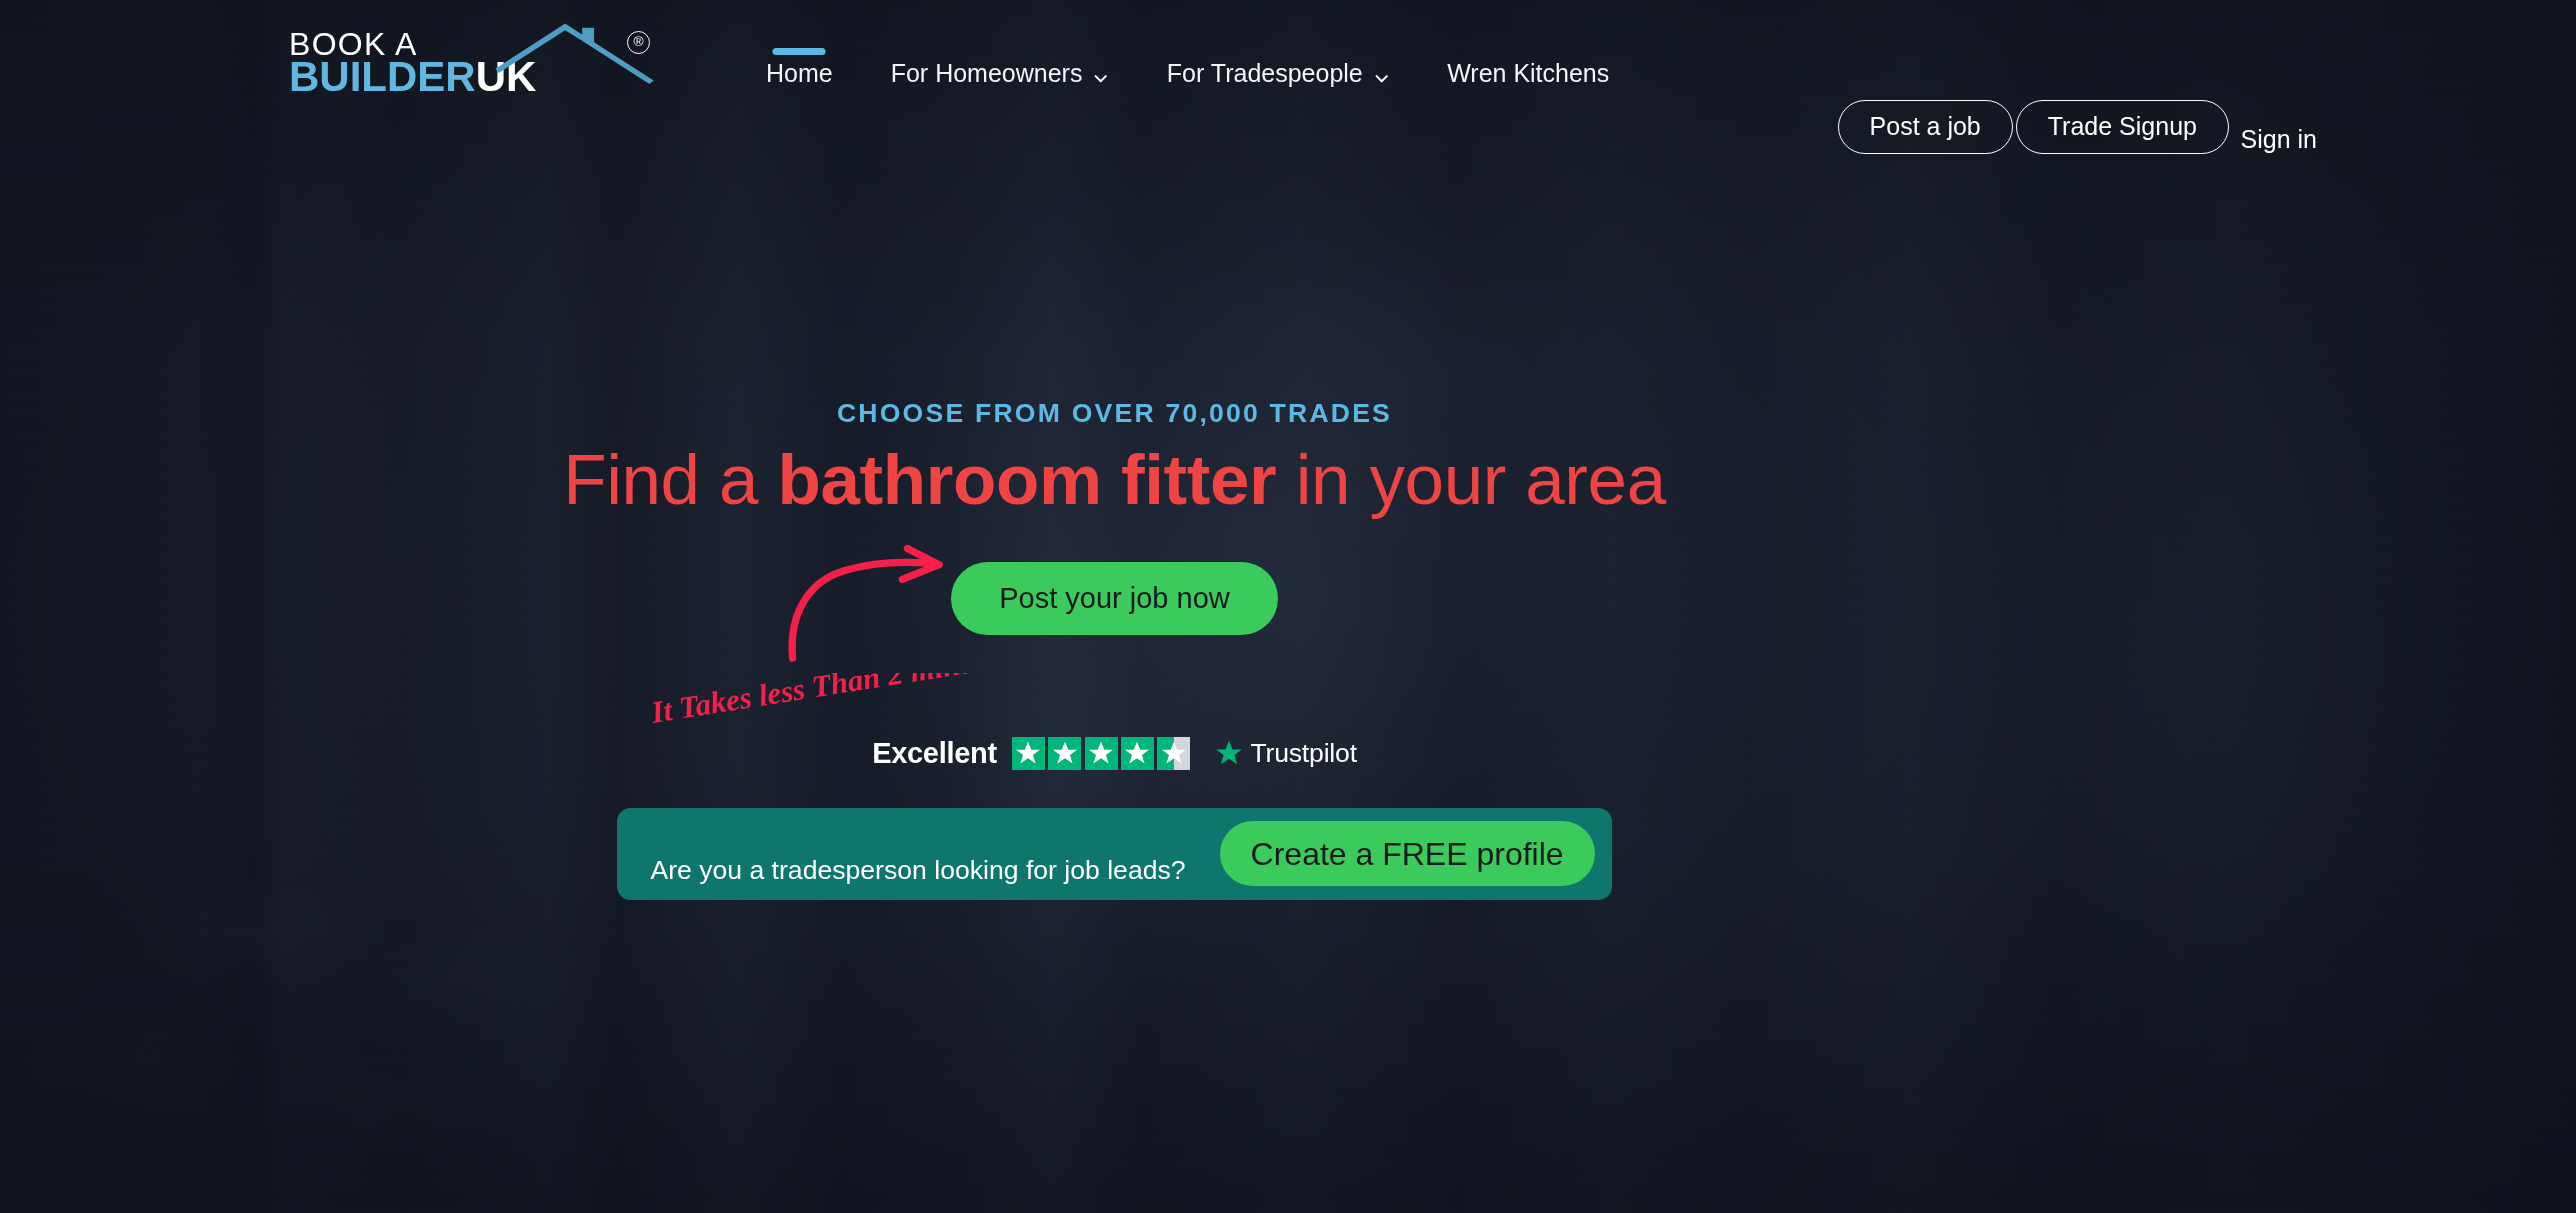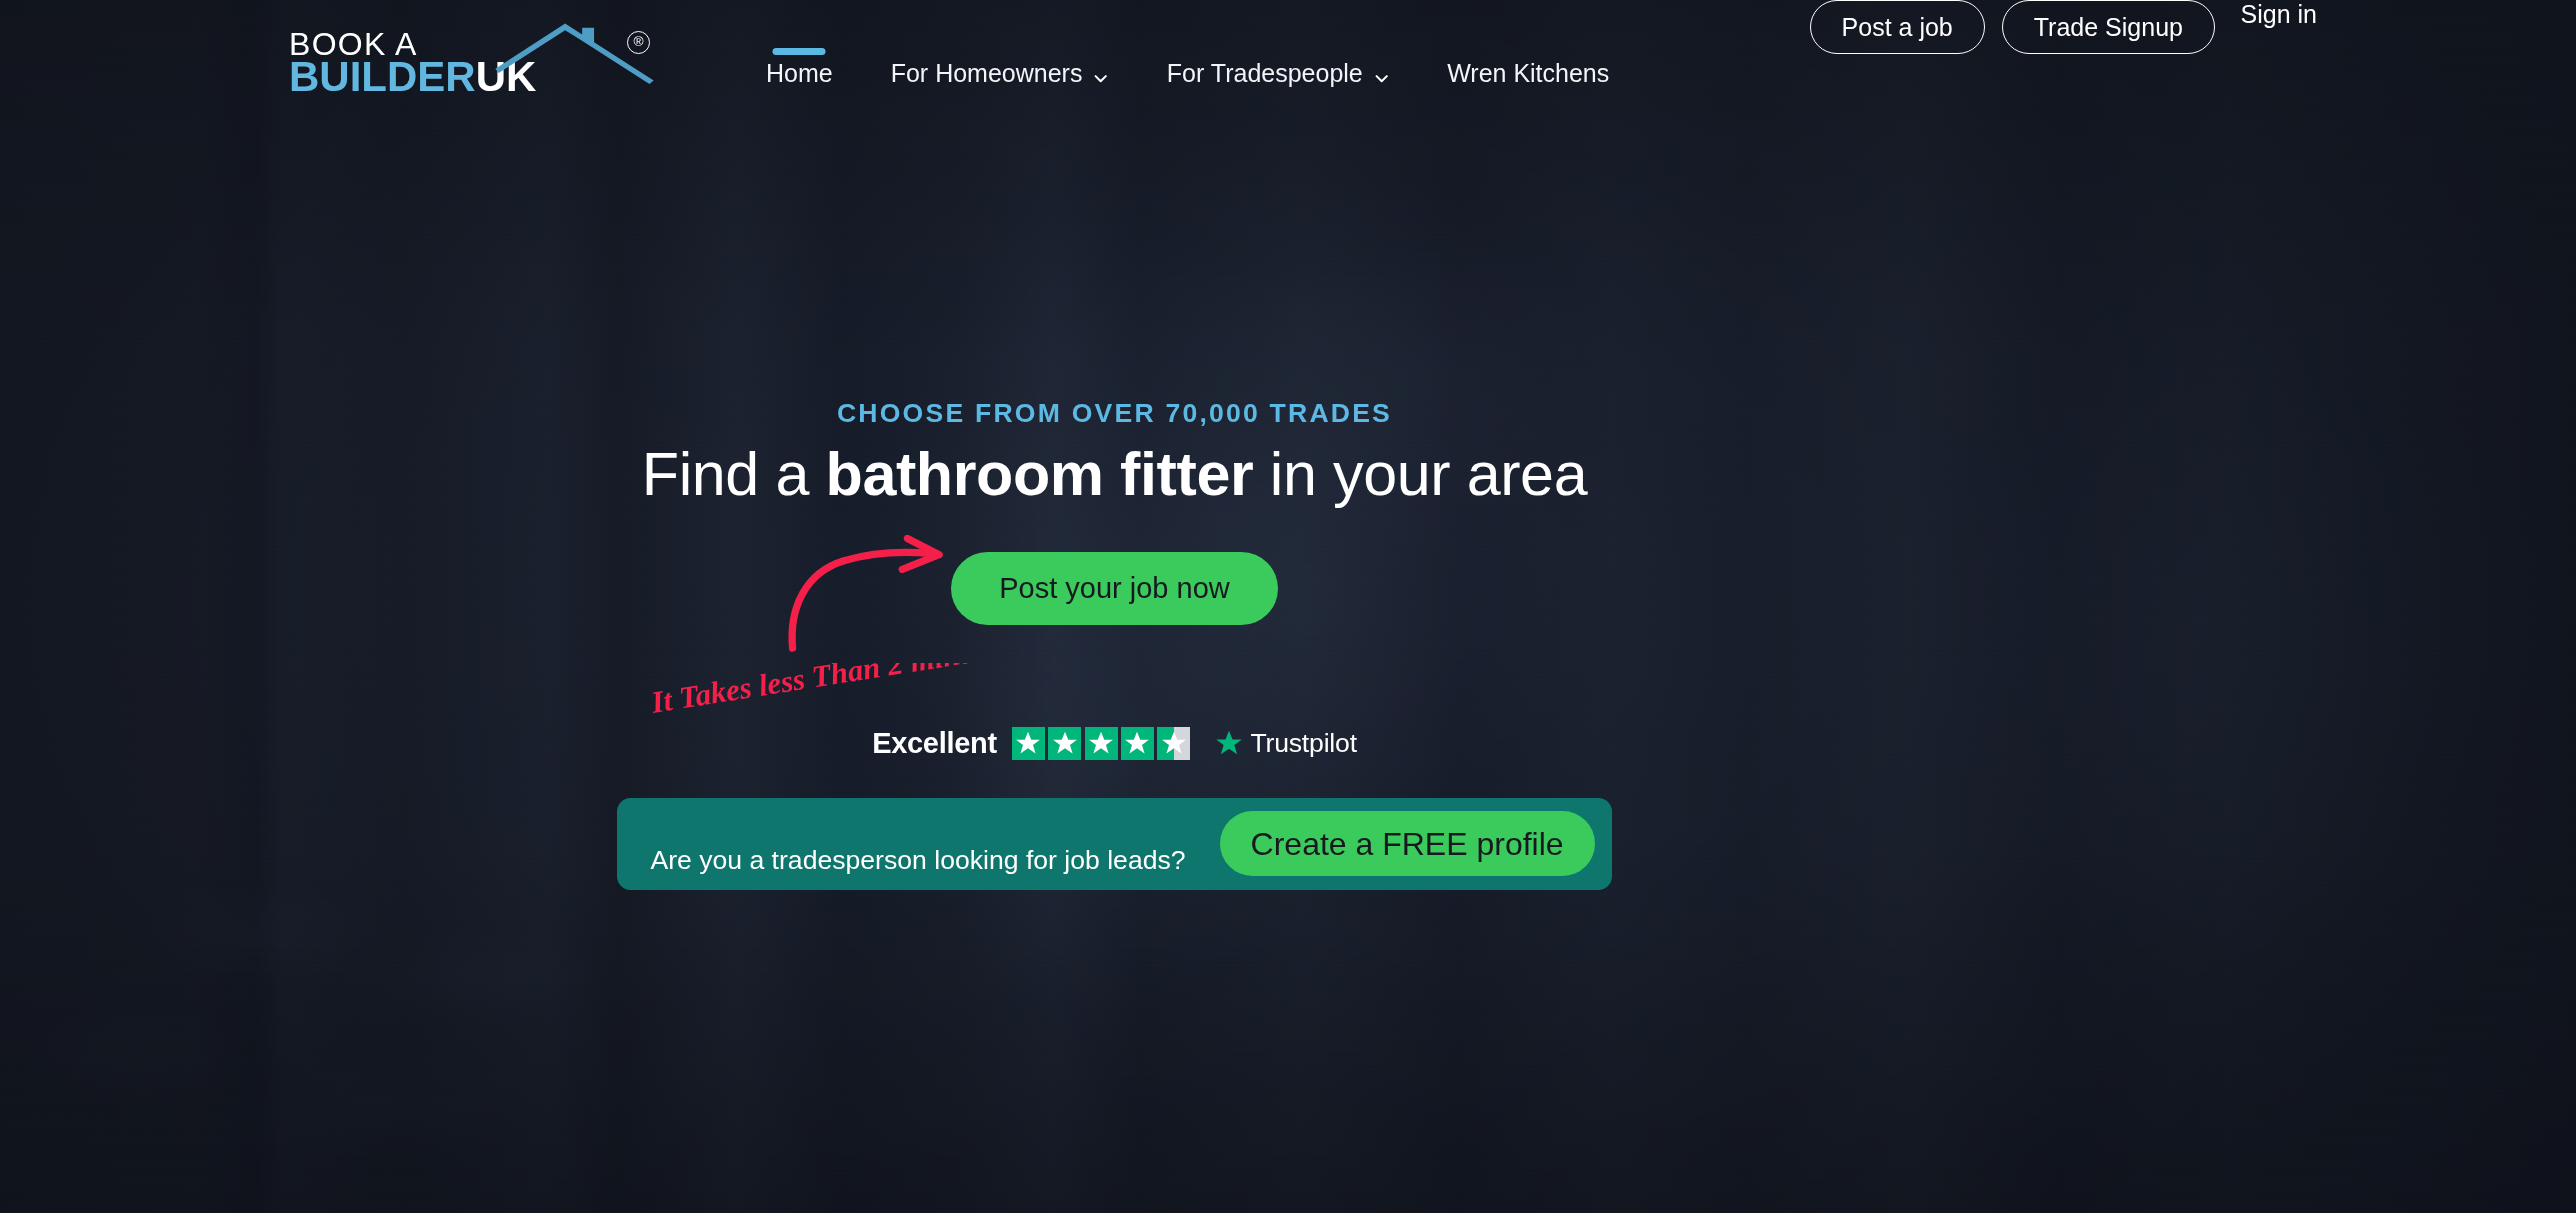--- a/index.html
+++ b/index.html
@@ -91,7 +91,7 @@
   }
 
   
-  .nav-actions { position:absolute; right:259px; top:0; height:146px; display:flex; align-items:flex-start; gap:17px; }
+  .nav-actions { position:absolute; right:259px; top:8px; height:146px; display:flex; align-items:flex-end; gap:3px; }
   .pill-btn {
     border:1.7px solid #ffffff; border-radius:34px; color:#ffffff;
     font-size:25px; font-weight:400; padding:13.7px 31px; background:transparent;

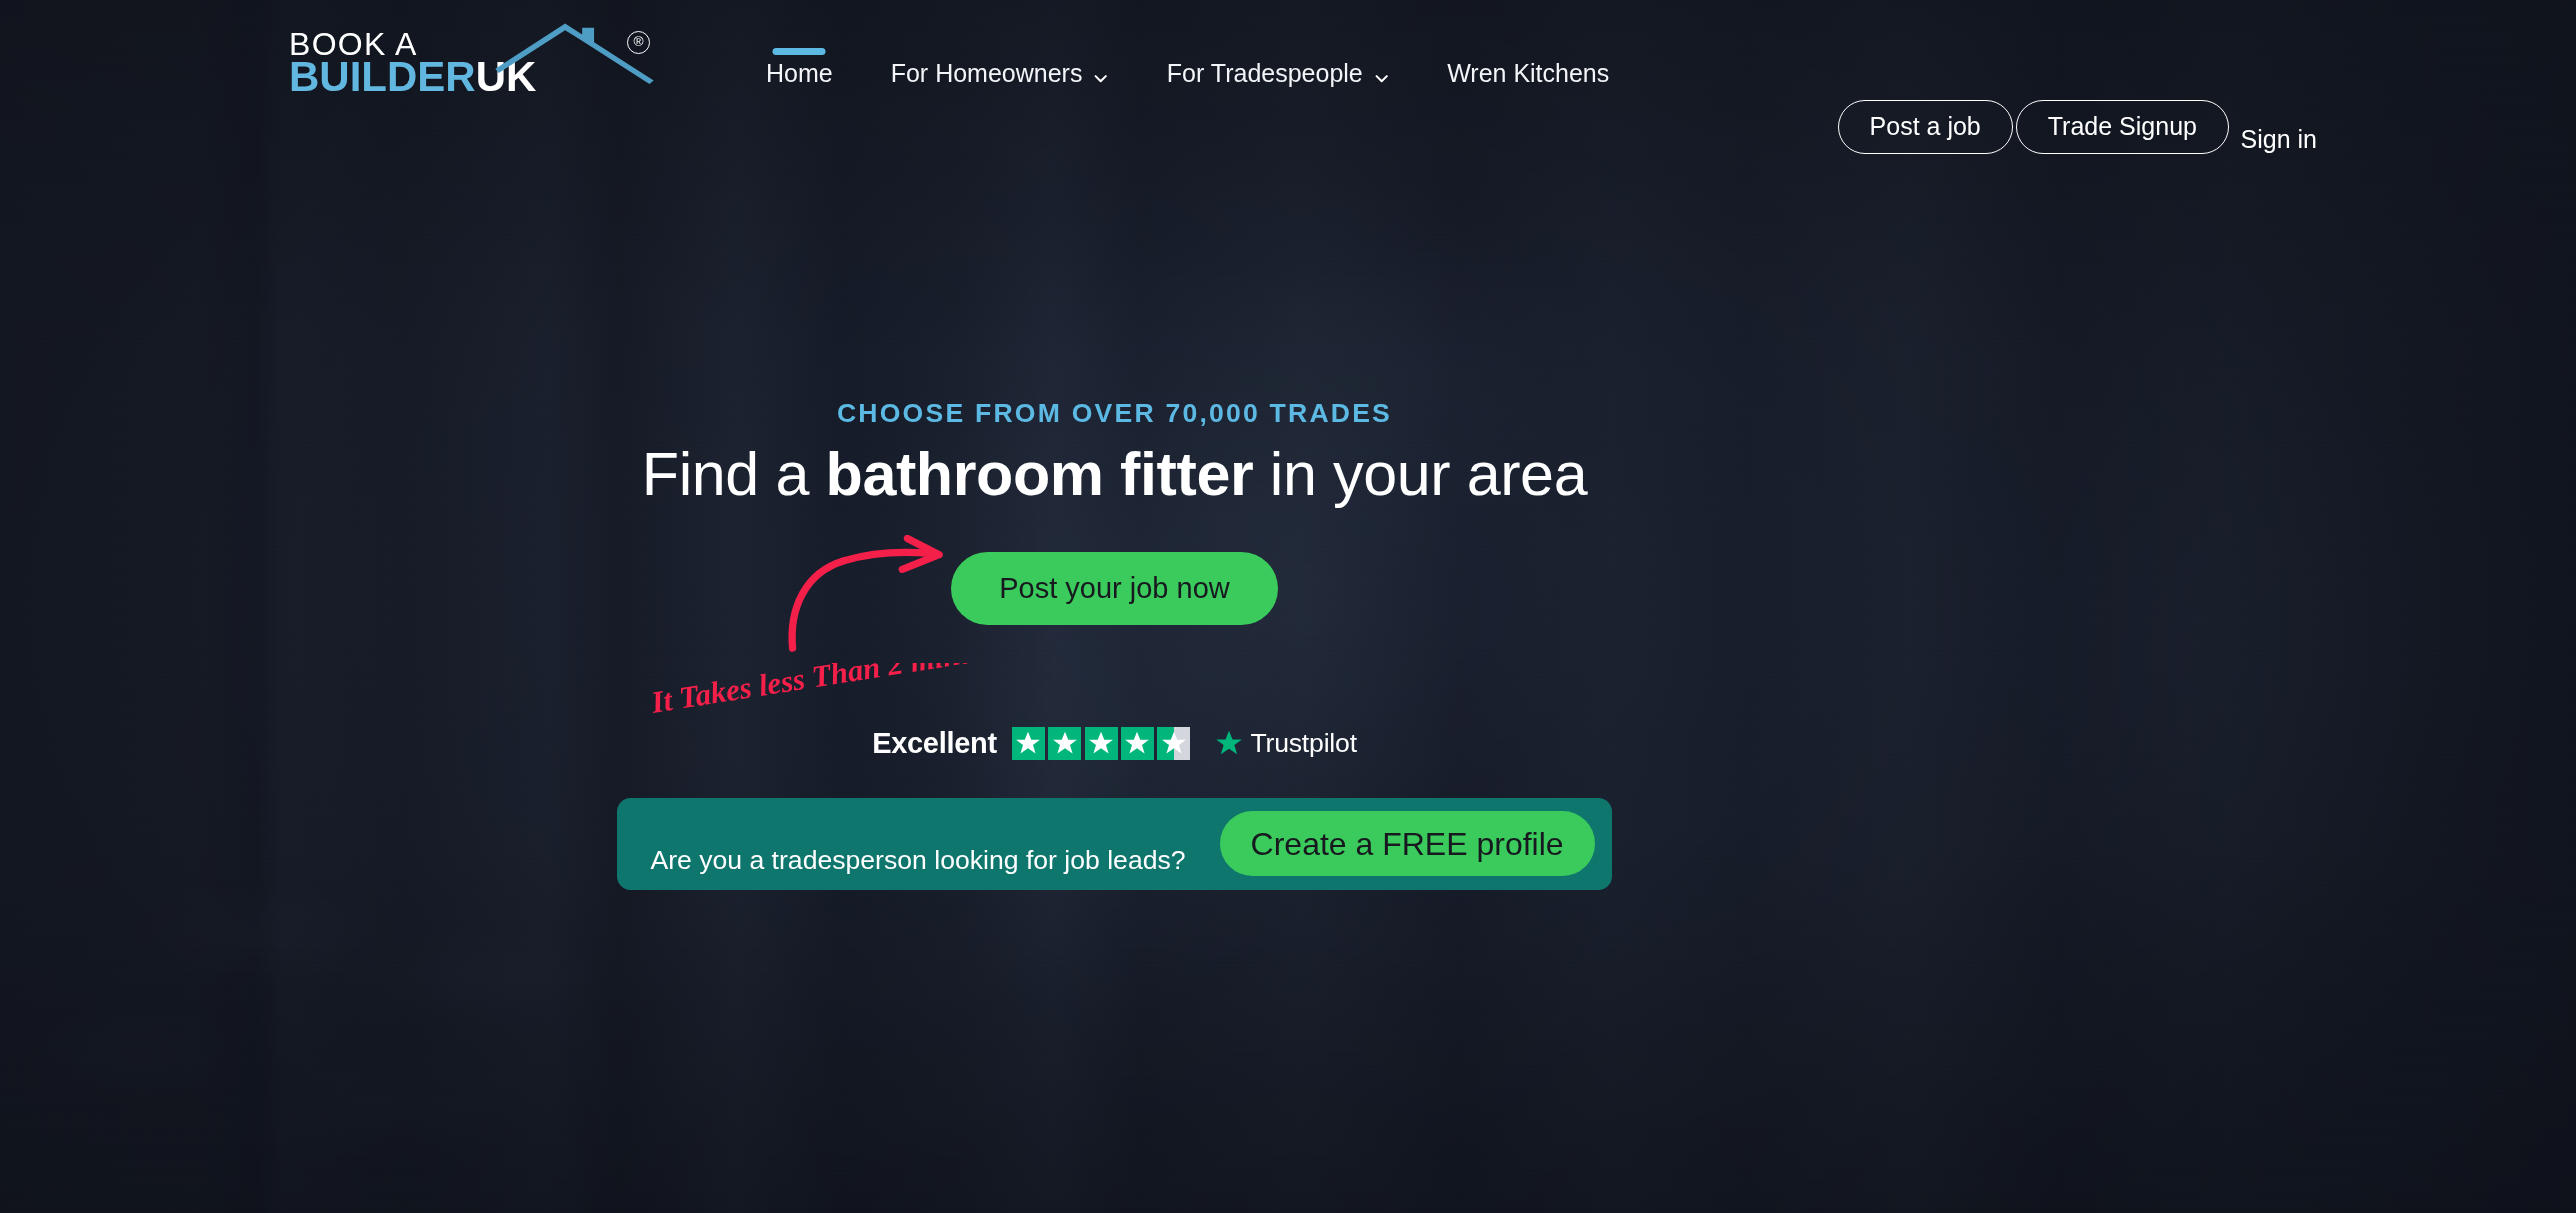--- a/index.html
+++ b/index.html
@@ -112,7 +112,7 @@
   }
   .headline {
     margin-top:14.6px;
-    color:#ffffff; font-size:61px; line-height:1.0; font-weight:400;
+    color:#ef4444; font-size:71px; line-height:1.0; font-weight:400;
     text-align:center; letter-spacing:-0.4px; white-space:nowrap;
   }
   .headline .hl-strong { font-weight:bold; }

